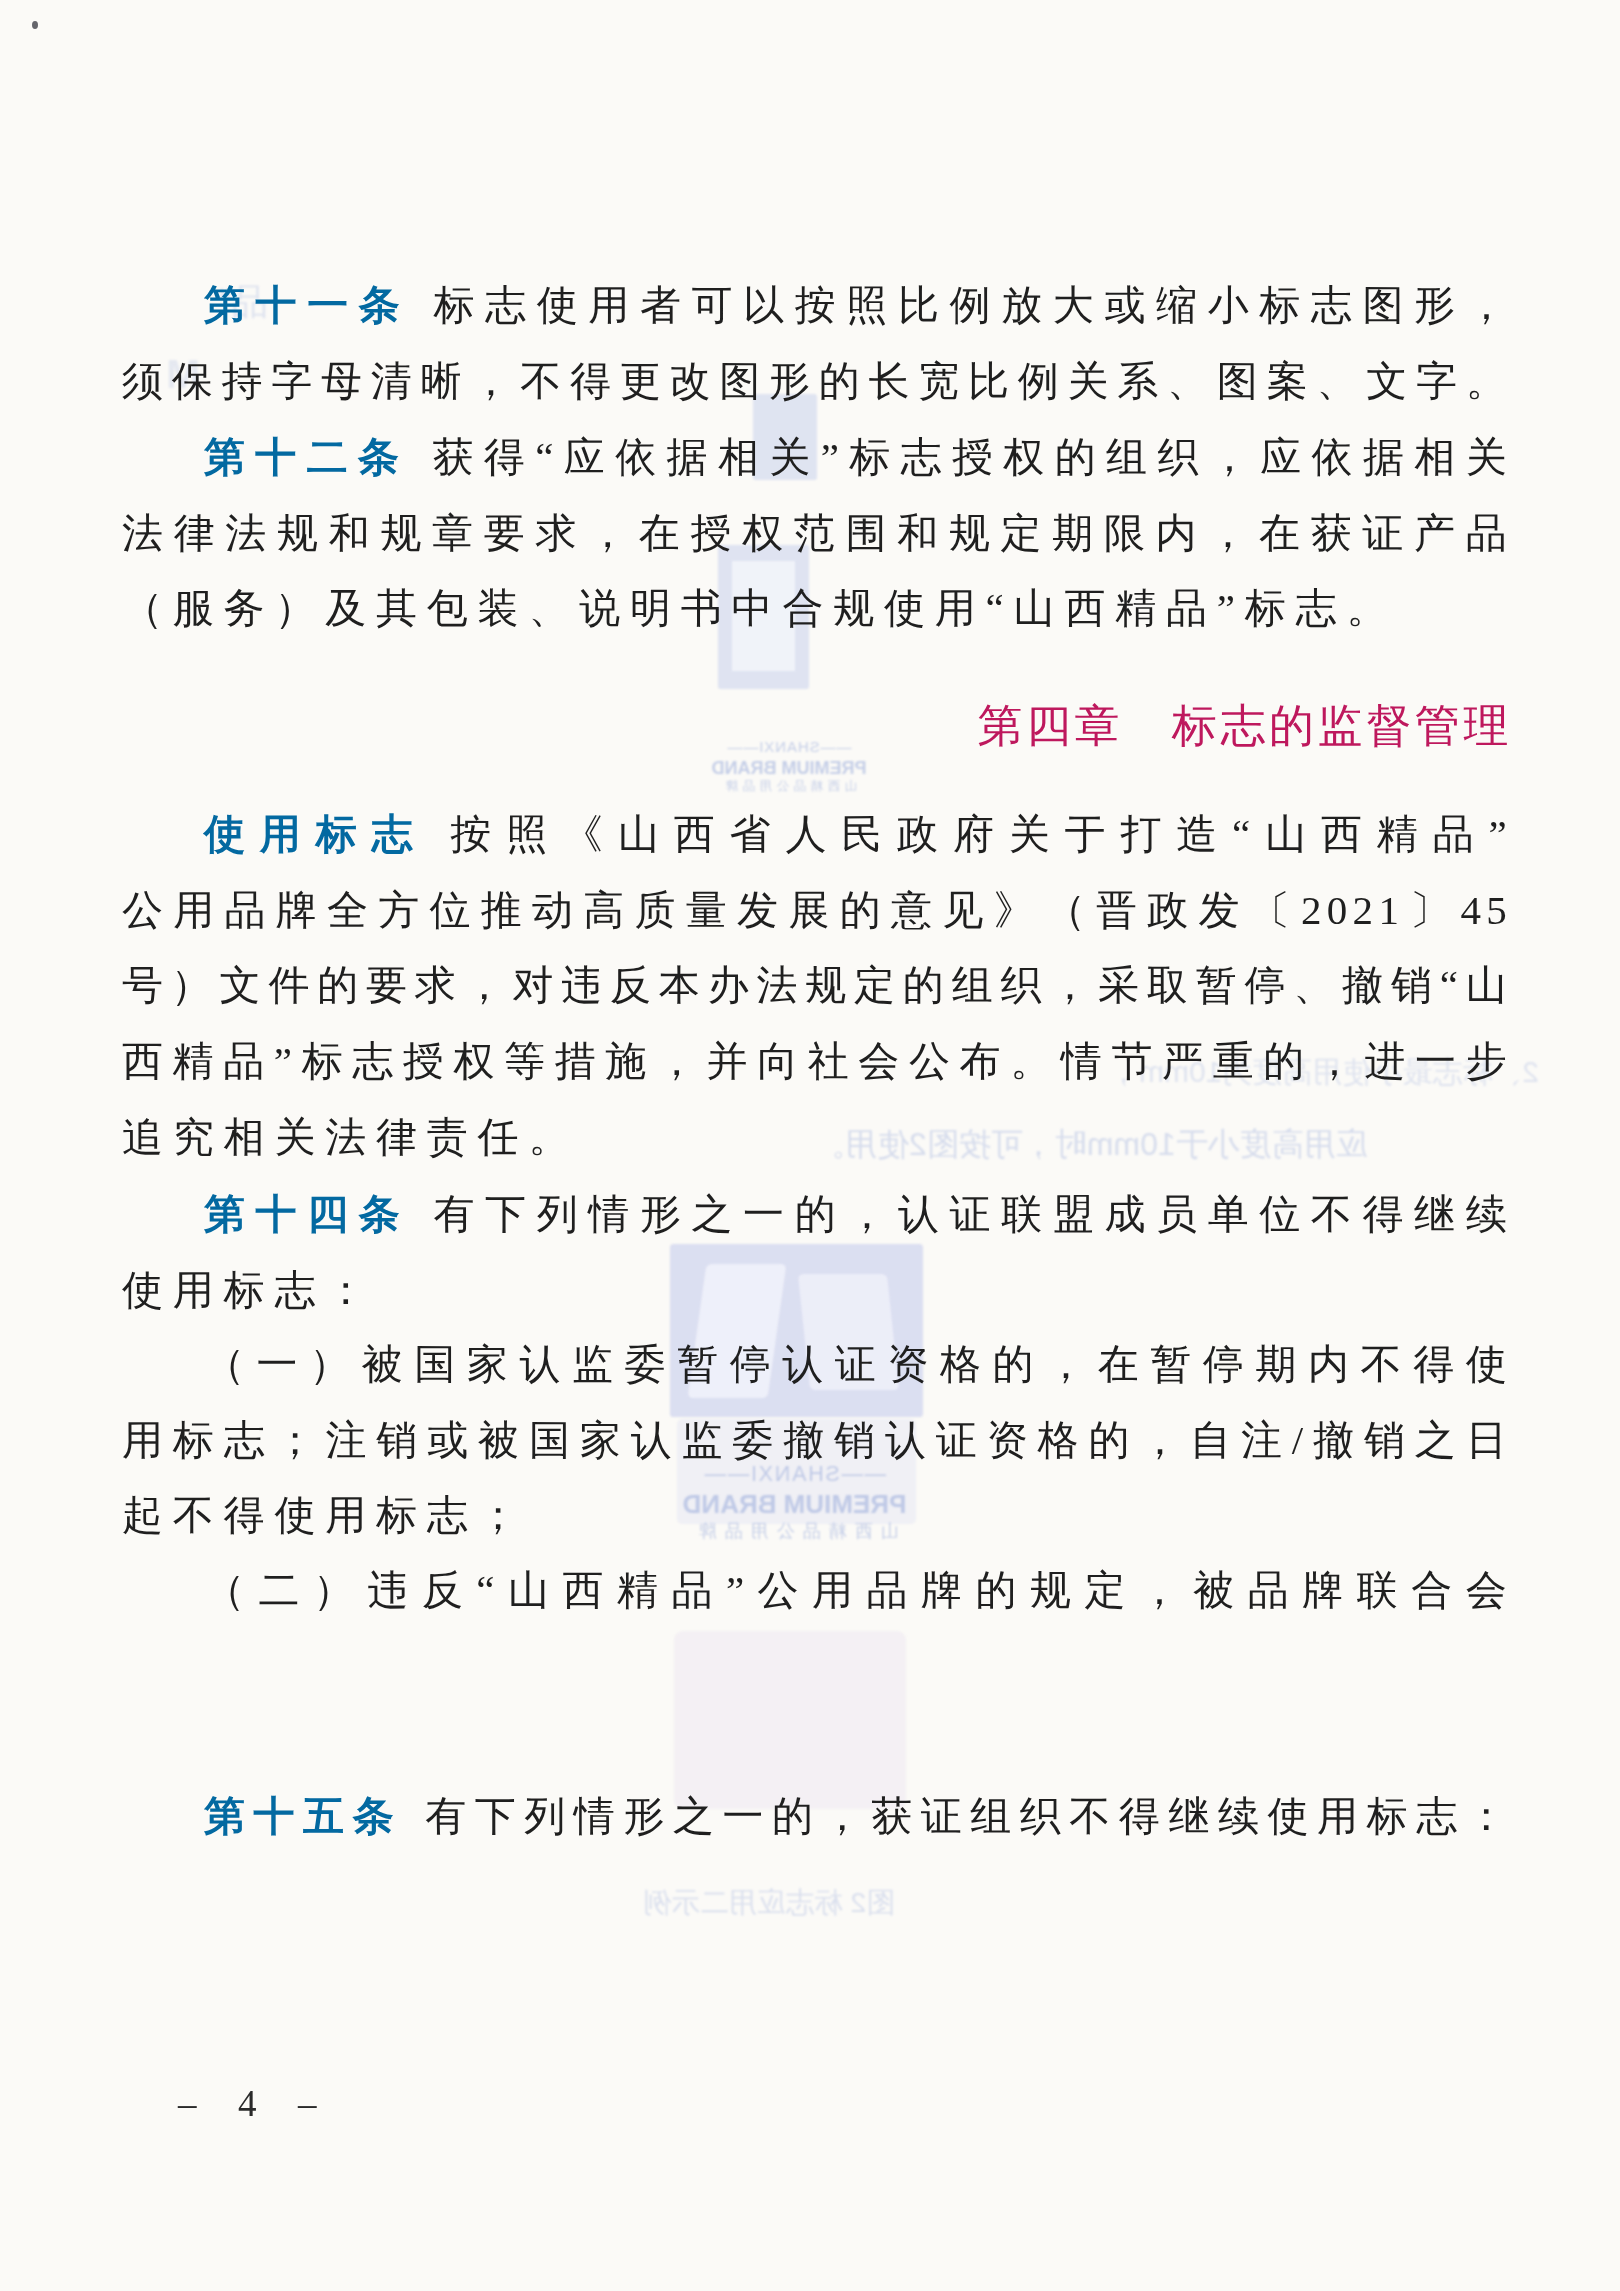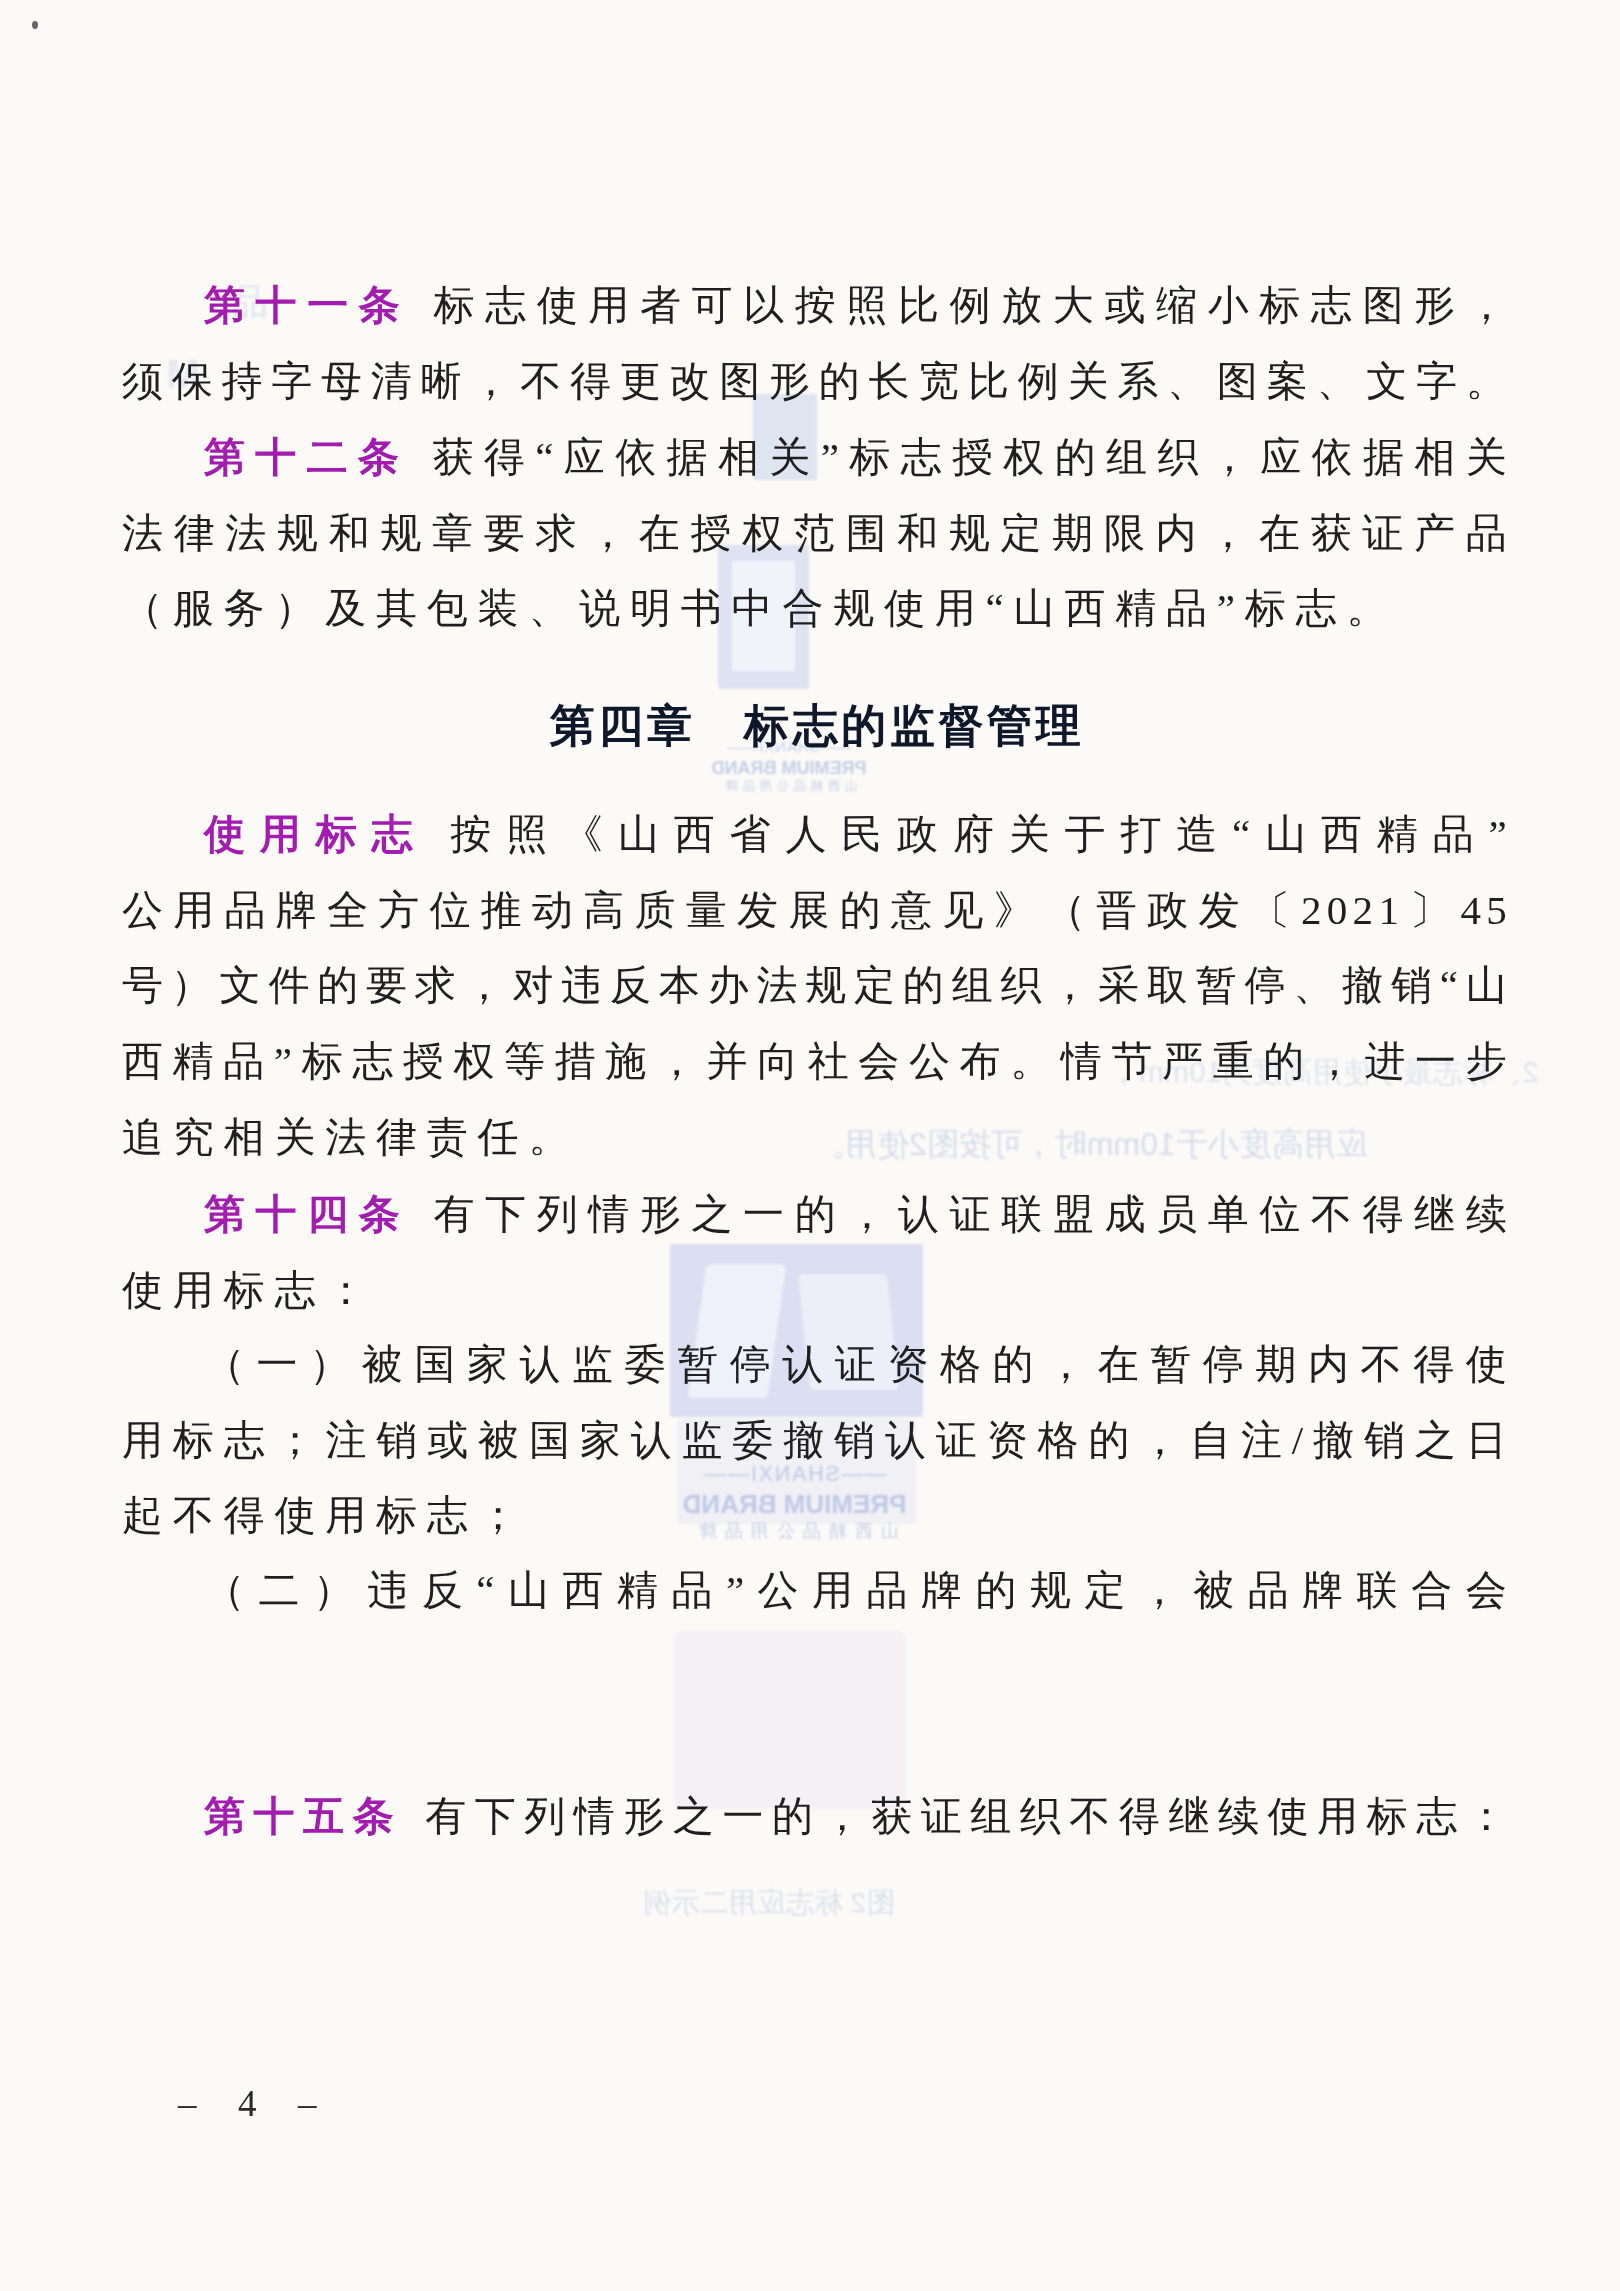--- a/index.html
+++ b/index.html
@@ -18,7 +18,7 @@
   }
   .fill{text-align:justify;text-align-last:justify;letter-spacing:5.3px;}
   .indent{padding-left:82px;width:1308px;}
-  .pfx{font-weight:700;color:#a21caf;margin-right:23px;}
+  .pfx{font-weight:700;color:#0369a1;margin-right:23px;}
   .pfx:empty{margin-right:0;}
   .heading{
     position:absolute;left:0;width:1390px;top:684px;

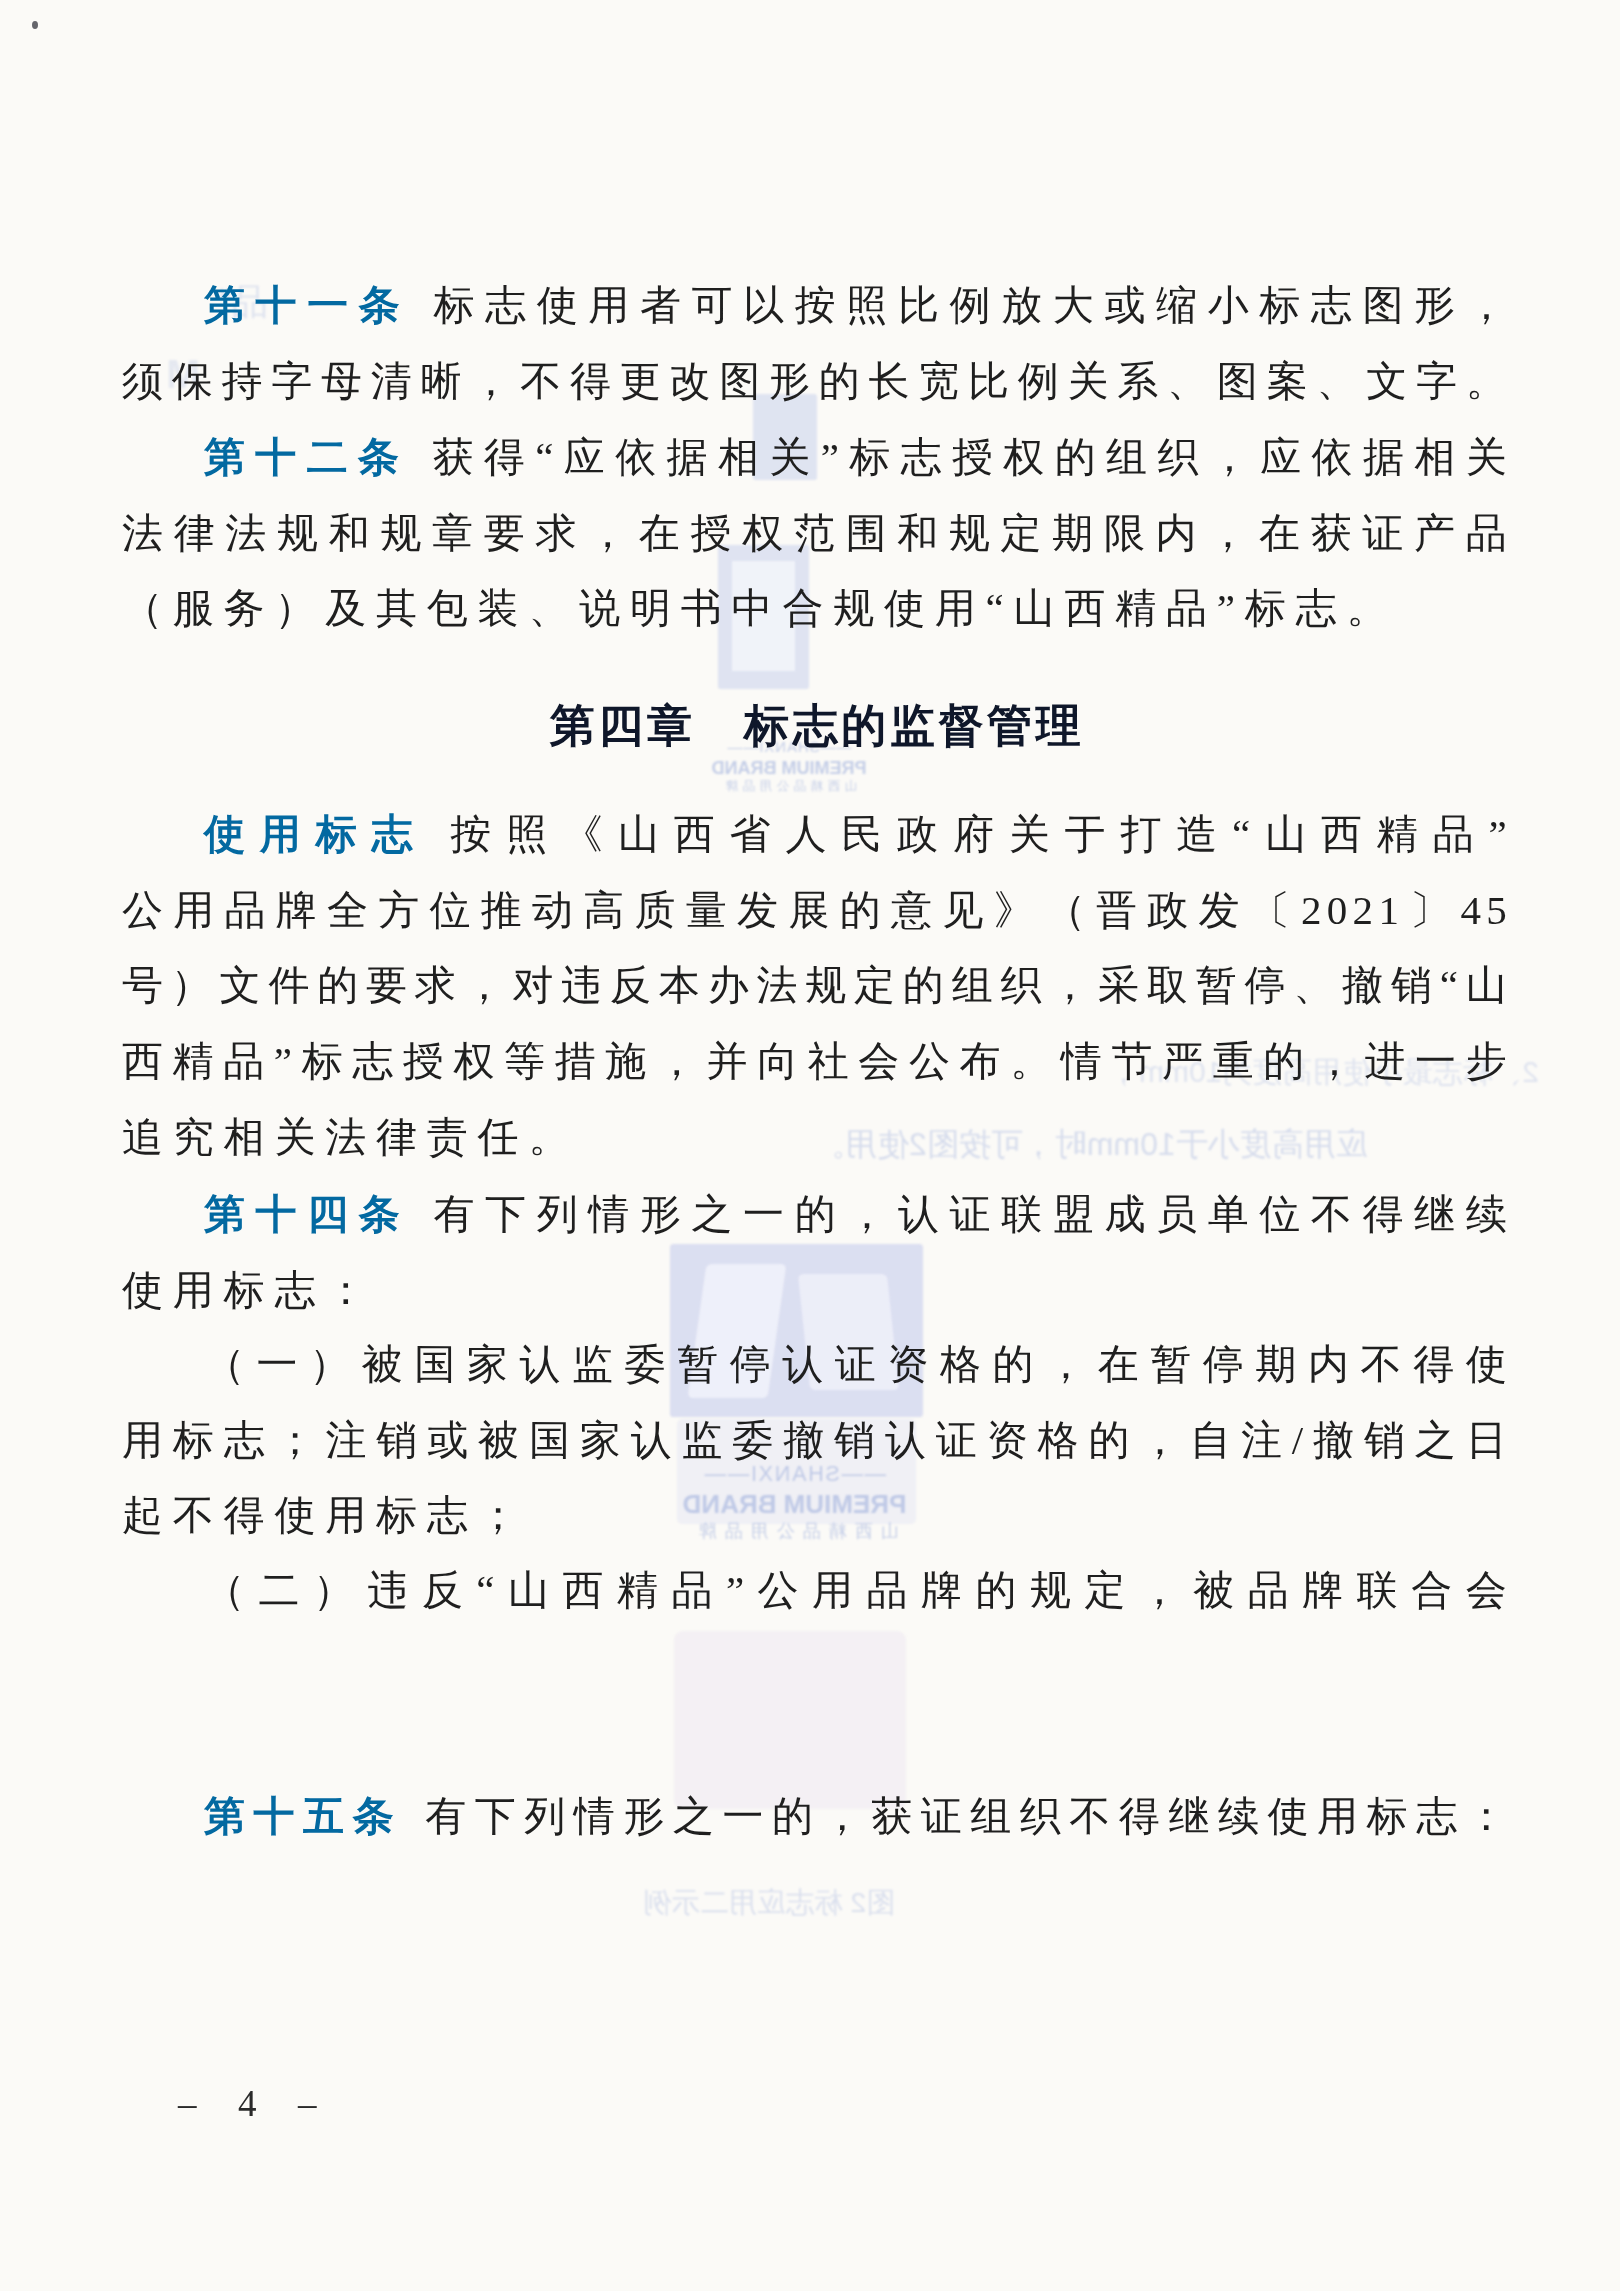--- a/index.html
+++ b/index.html
@@ -22,8 +22,8 @@
   .pfx:empty{margin-right:0;}
   .heading{
     position:absolute;left:0;width:1390px;top:684px;
-    text-align:center;font-size:45px;line-height:84px;font-weight:700;
-    letter-spacing:3.6px;color:#0f172a;
+    text-align:right;font-size:45px;line-height:84px;font-weight:400;
+    letter-spacing:3.6px;color:#be185d;
     font-family:"Liberation Sans","DejaVu Sans",sans-serif;
   }
   .footer{

